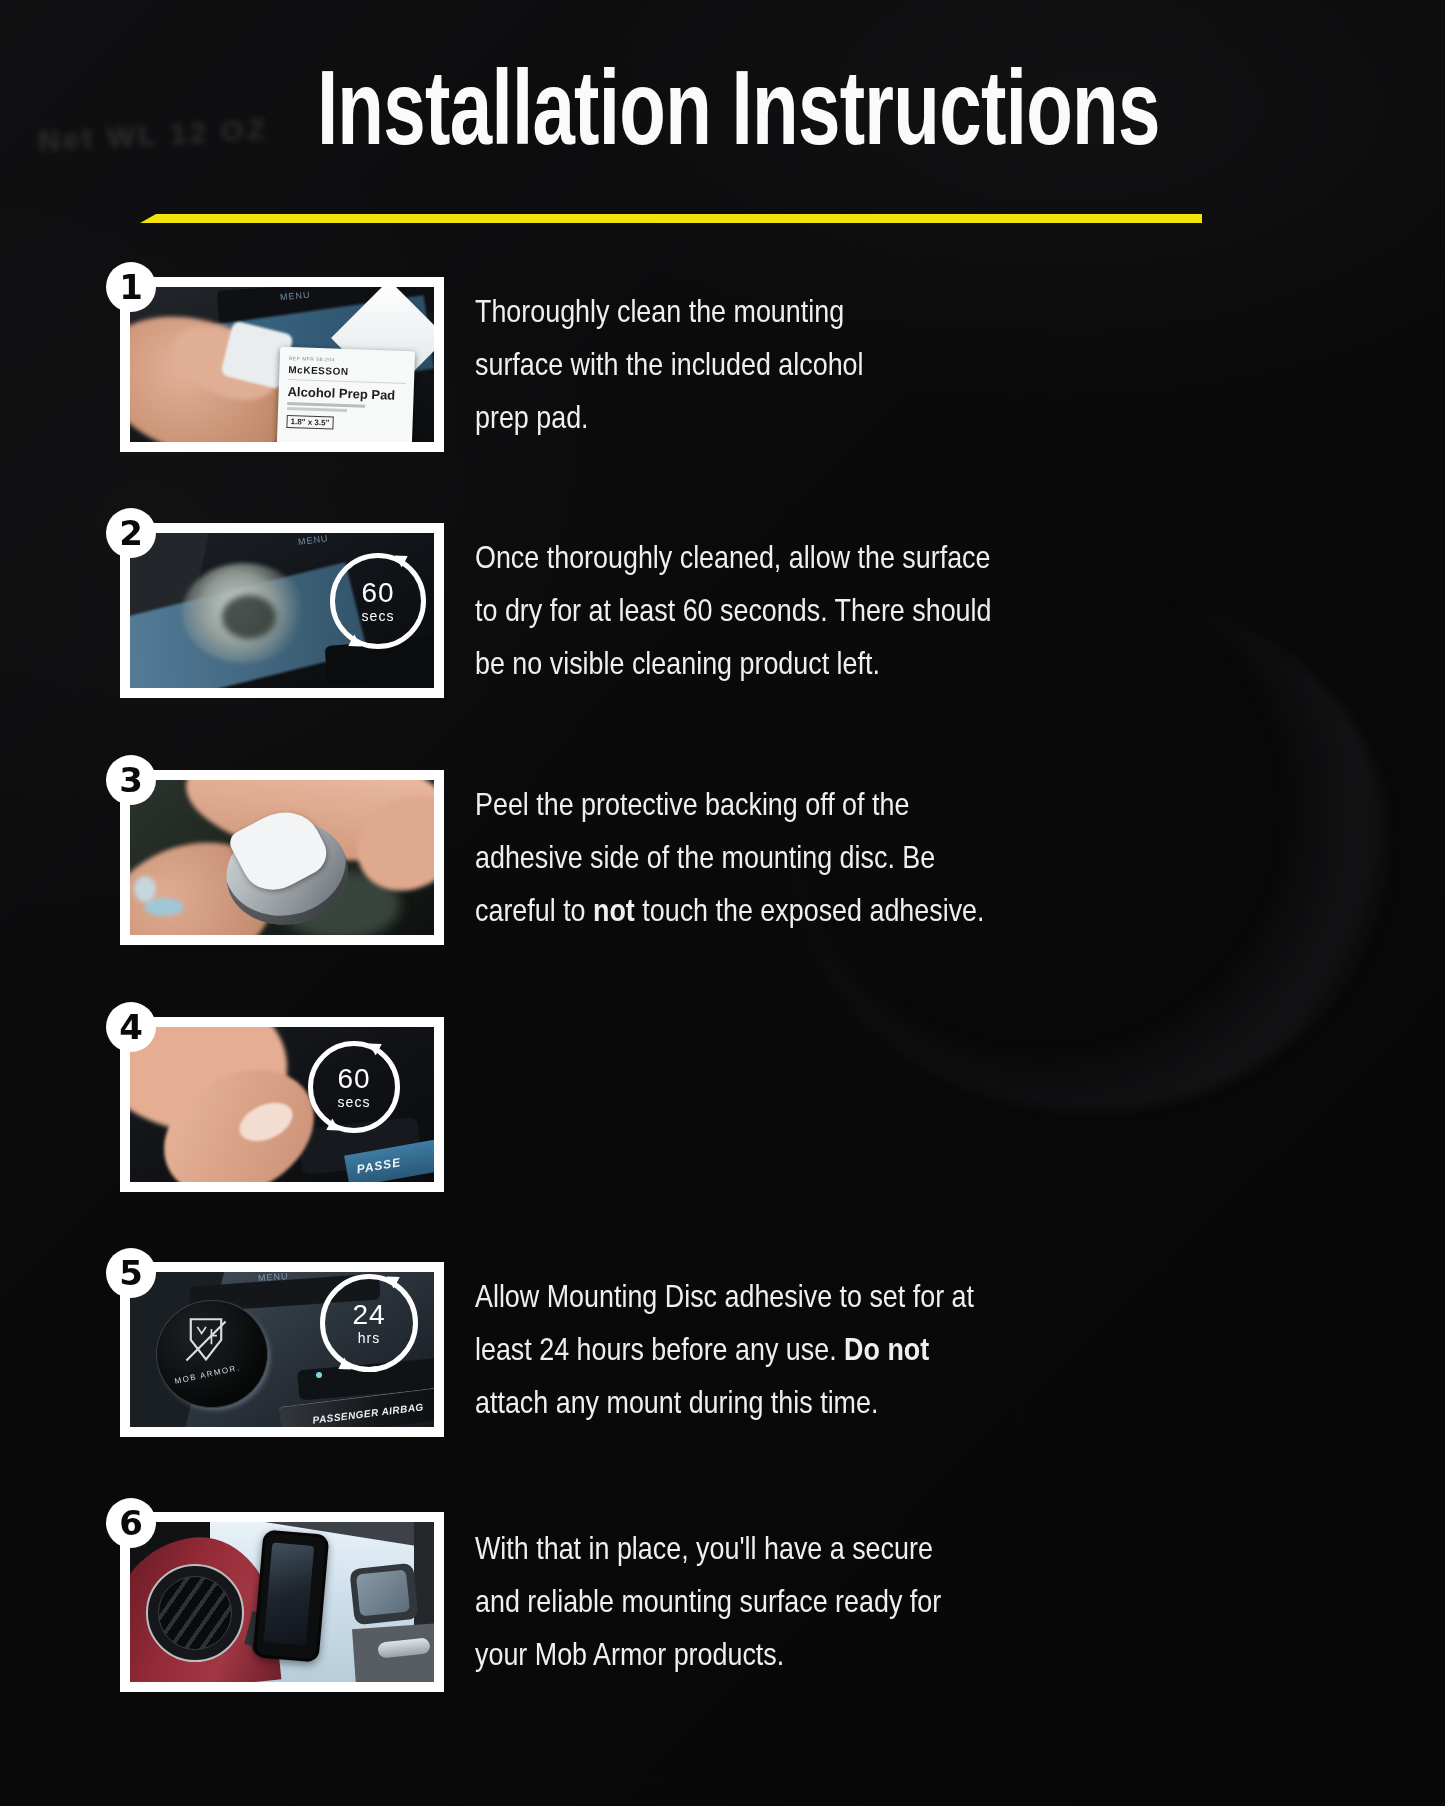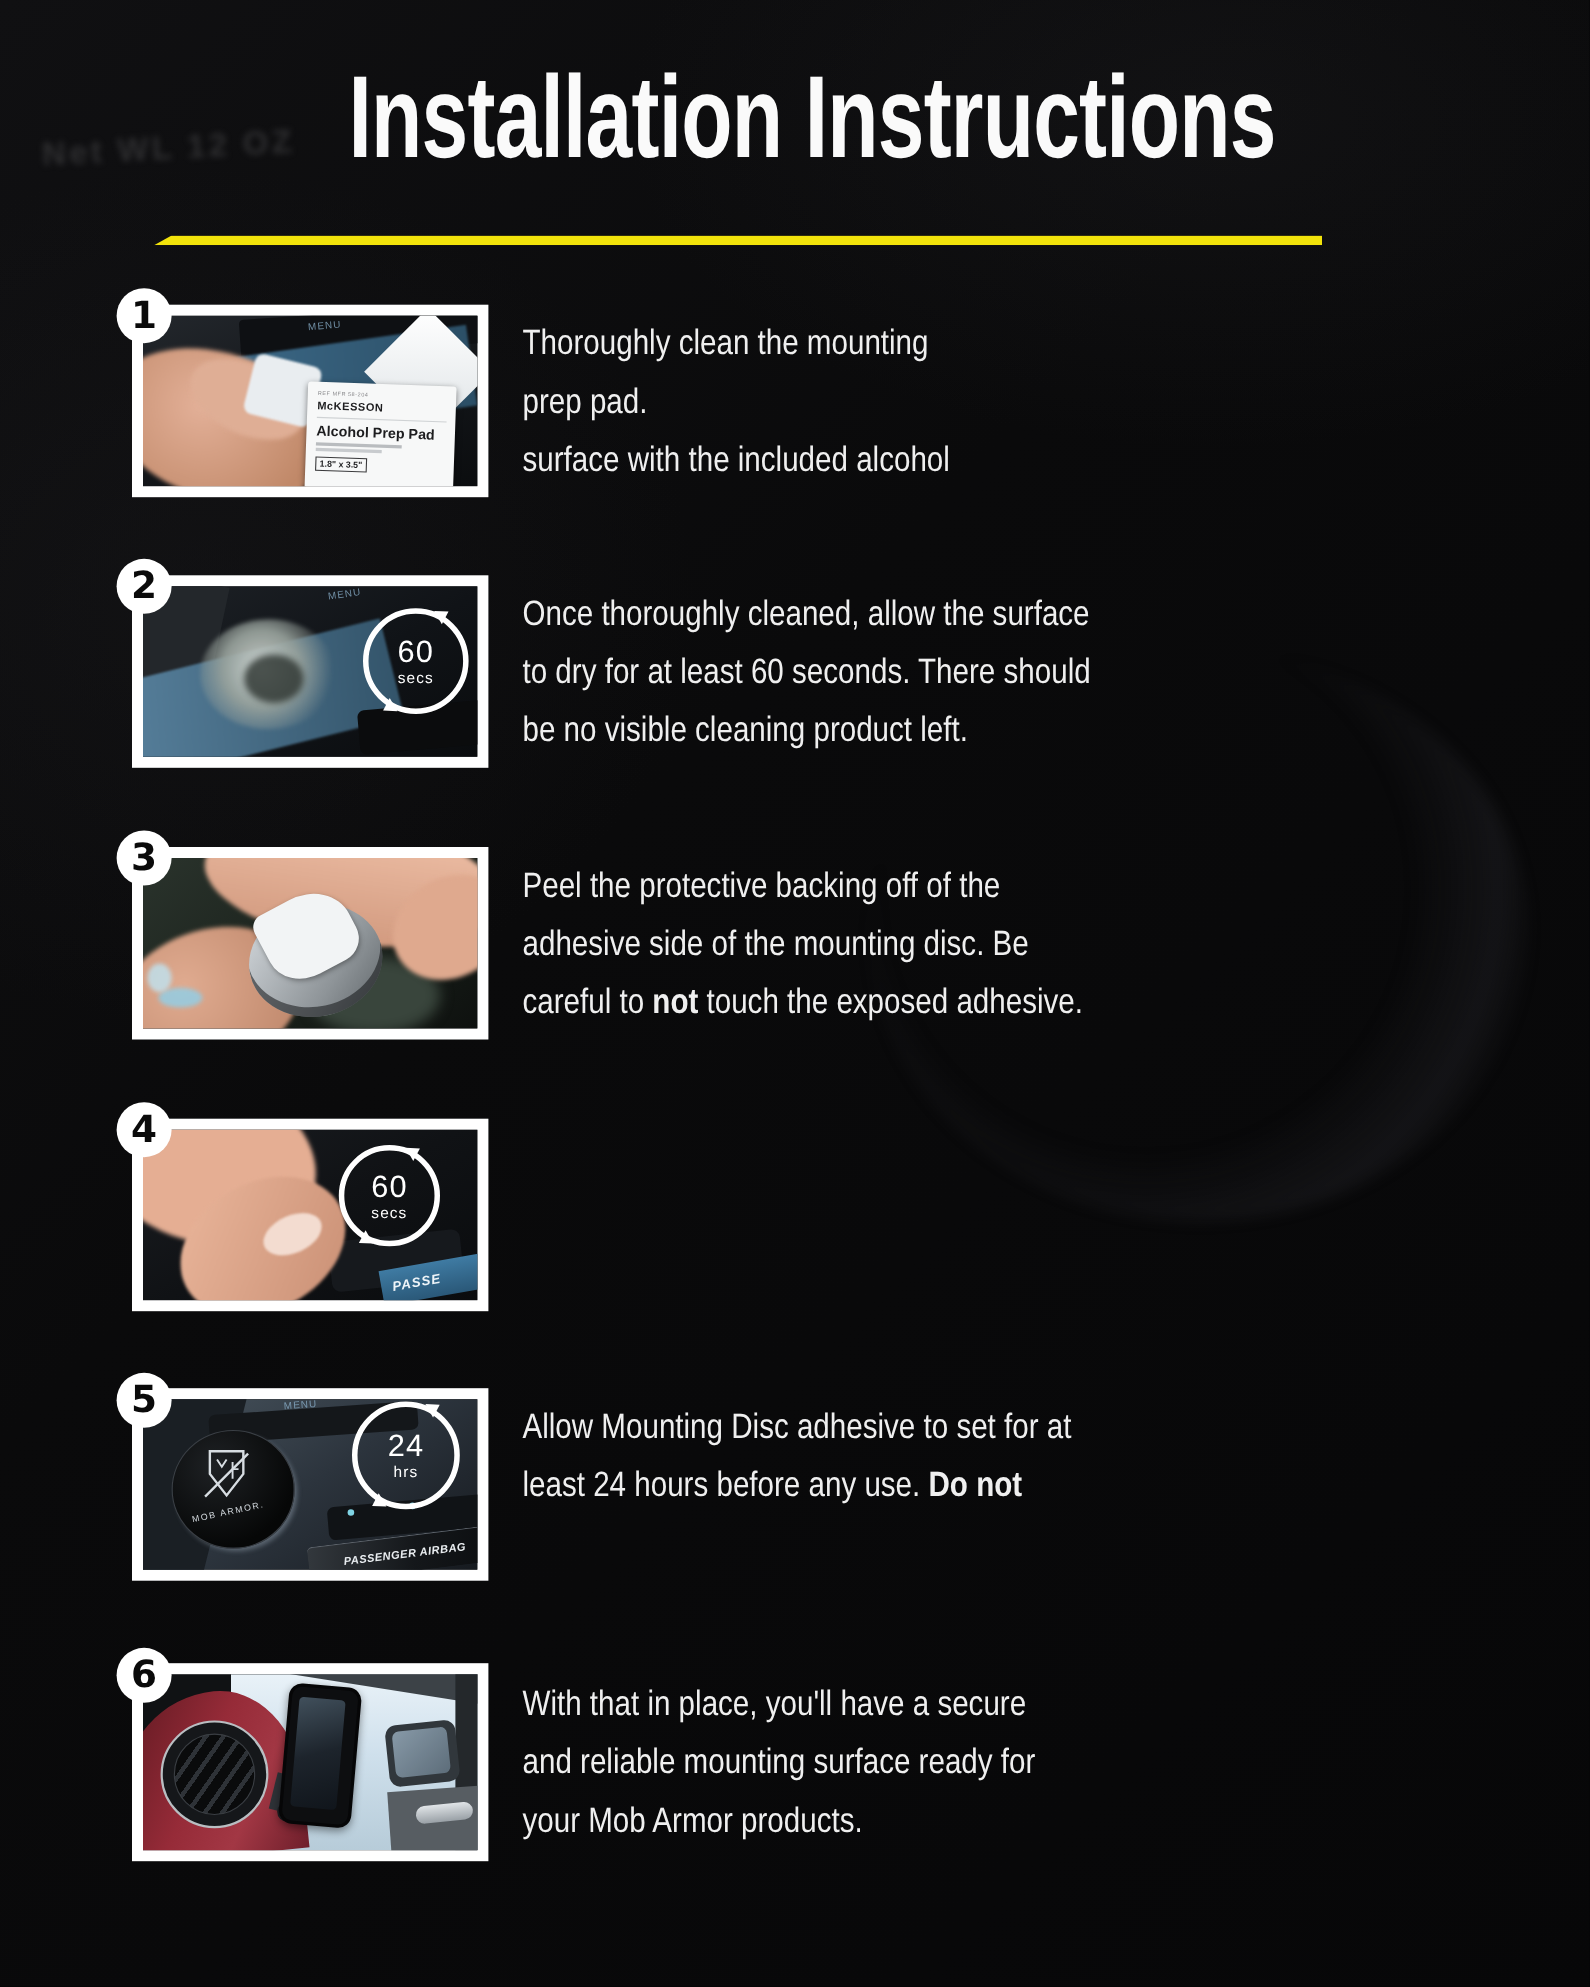--- a/index.html
+++ b/index.html
@@ -87,8 +87,8 @@
   </div>
   <div class="steptext" style="top:285px">
     <div class="ln"><span class="lnw"><span>Thoroughly clean the mounting</span></span></div>
+    <div class="ln"><span class="lnw"><span>surface with the included alcohol</span></span></div>
     <div class="ln"><span class="lnw"><span>prep pad.</span></span></div>
-    <div class="ln"><span class="lnw"><span>surface with the included alcohol</span></span></div>
   </div>
 
   <div class="badge" style="top:508px">

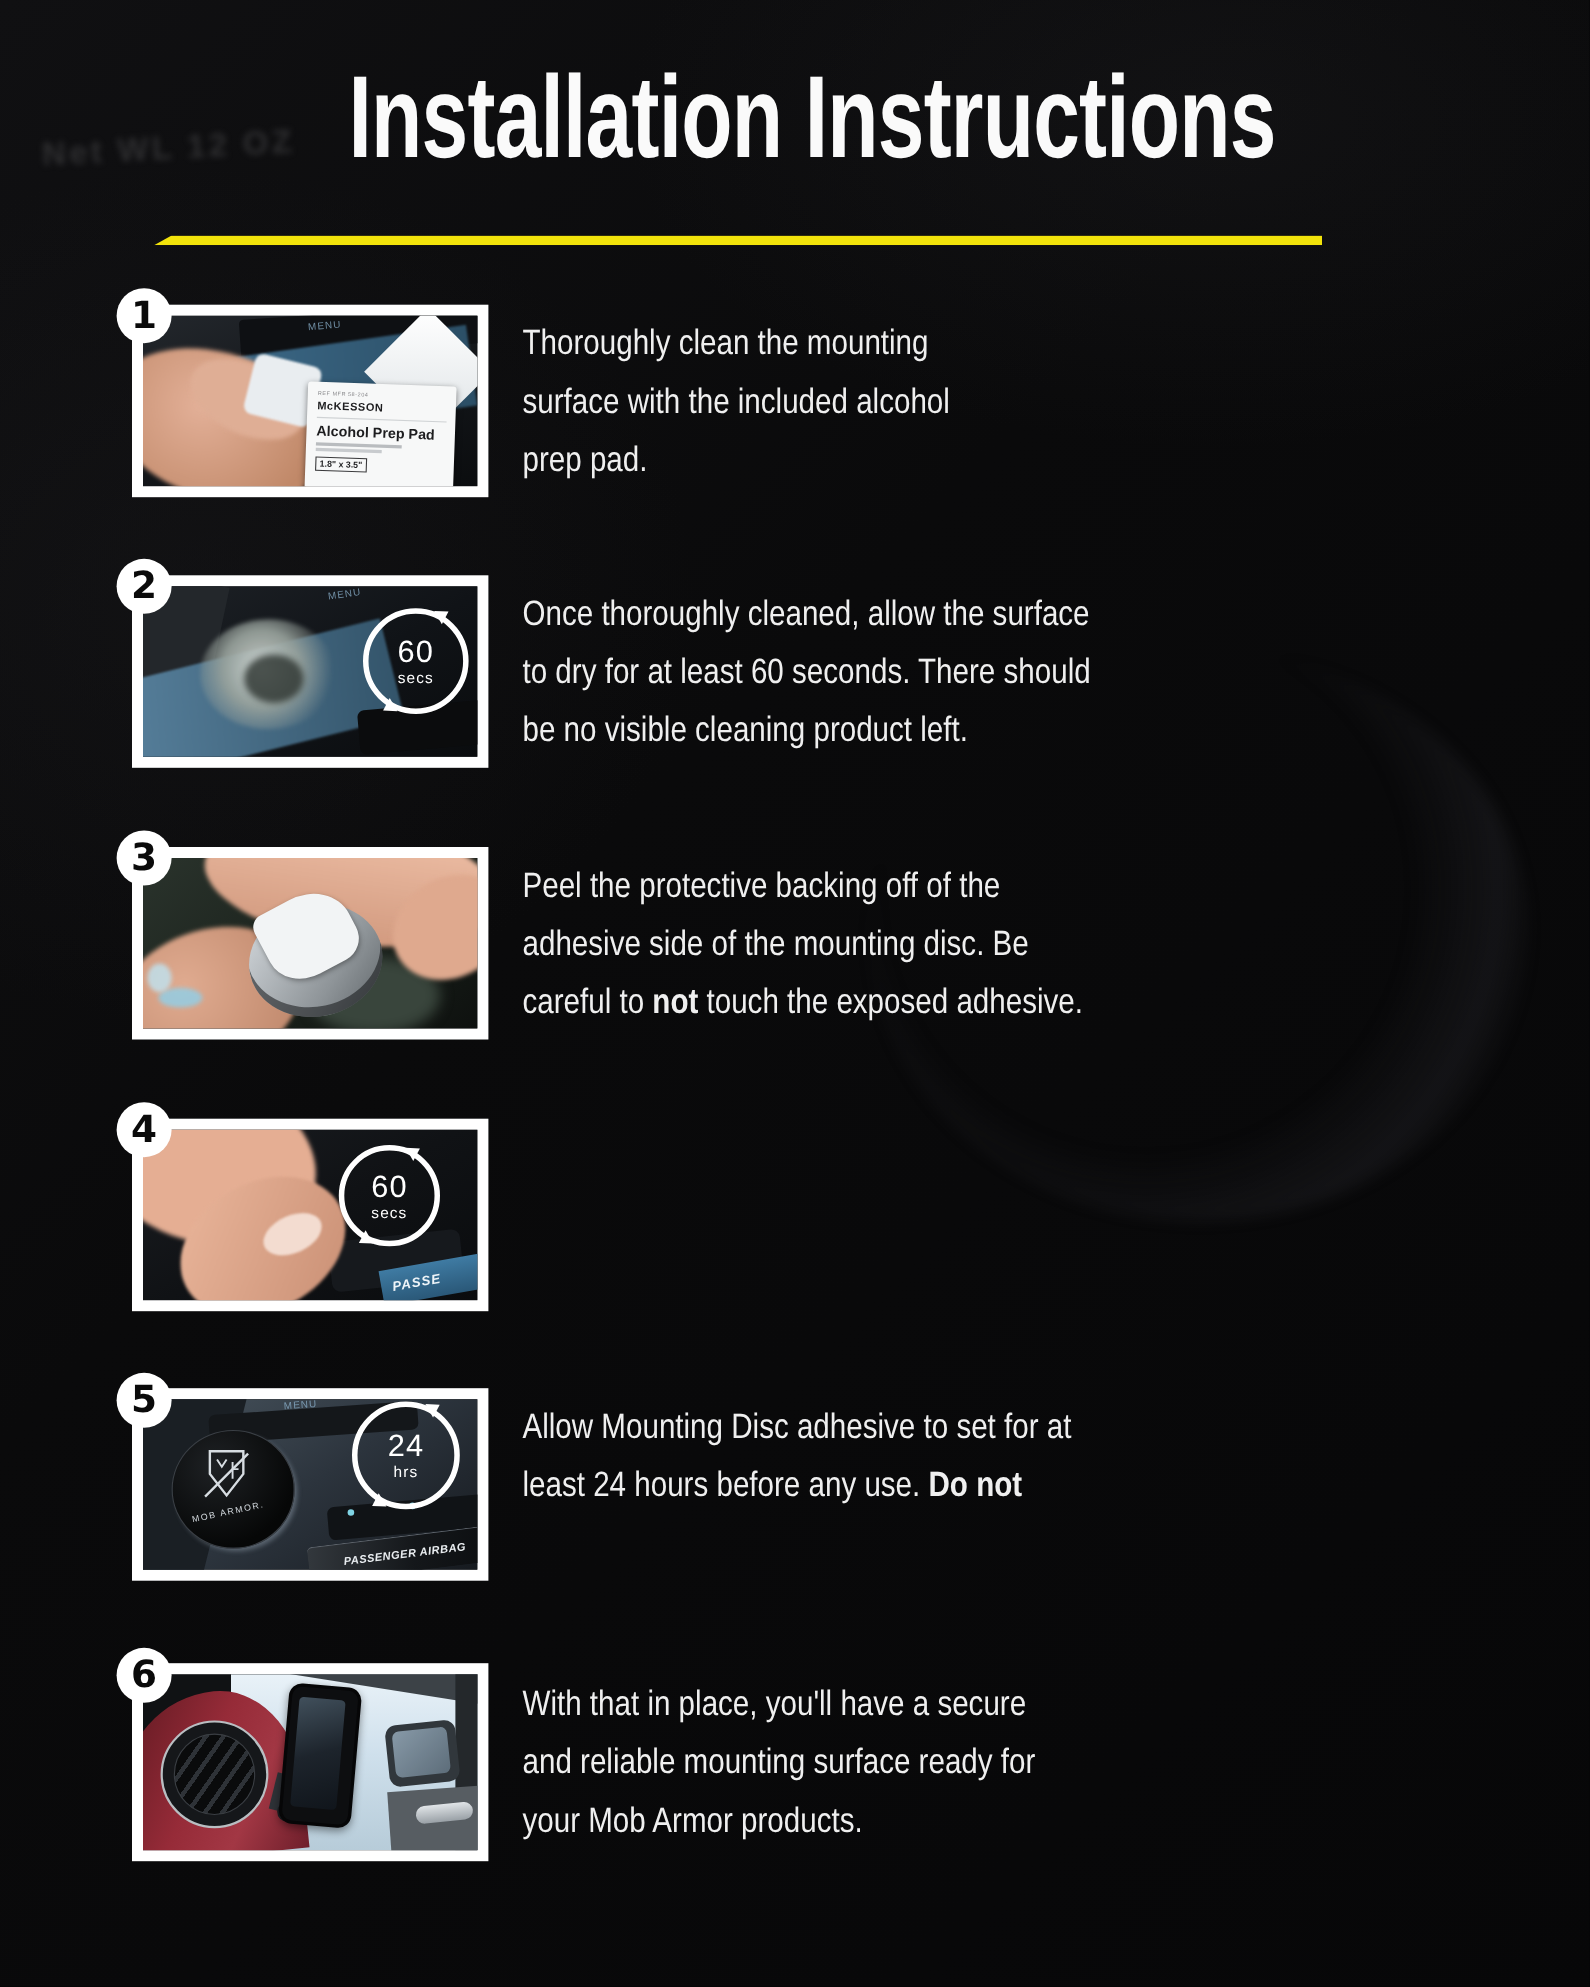--- a/index.html
+++ b/index.html
@@ -192,6 +192,7 @@
   <div class="steptext" style="top:1270px">
     <div class="ln"><span class="lnw"><span>Allow Mounting Disc adhesive to set for at</span></span></div>
     <div class="ln"><span class="lnw"><span>least 24 hours before any use. </span><span class="bd">Do not</span></span></div>
+    <div class="ln"><span class="lnw"><span>attach any mount during this time.</span></span></div>
   </div>
 
   <div class="badge" style="top:1498px">

